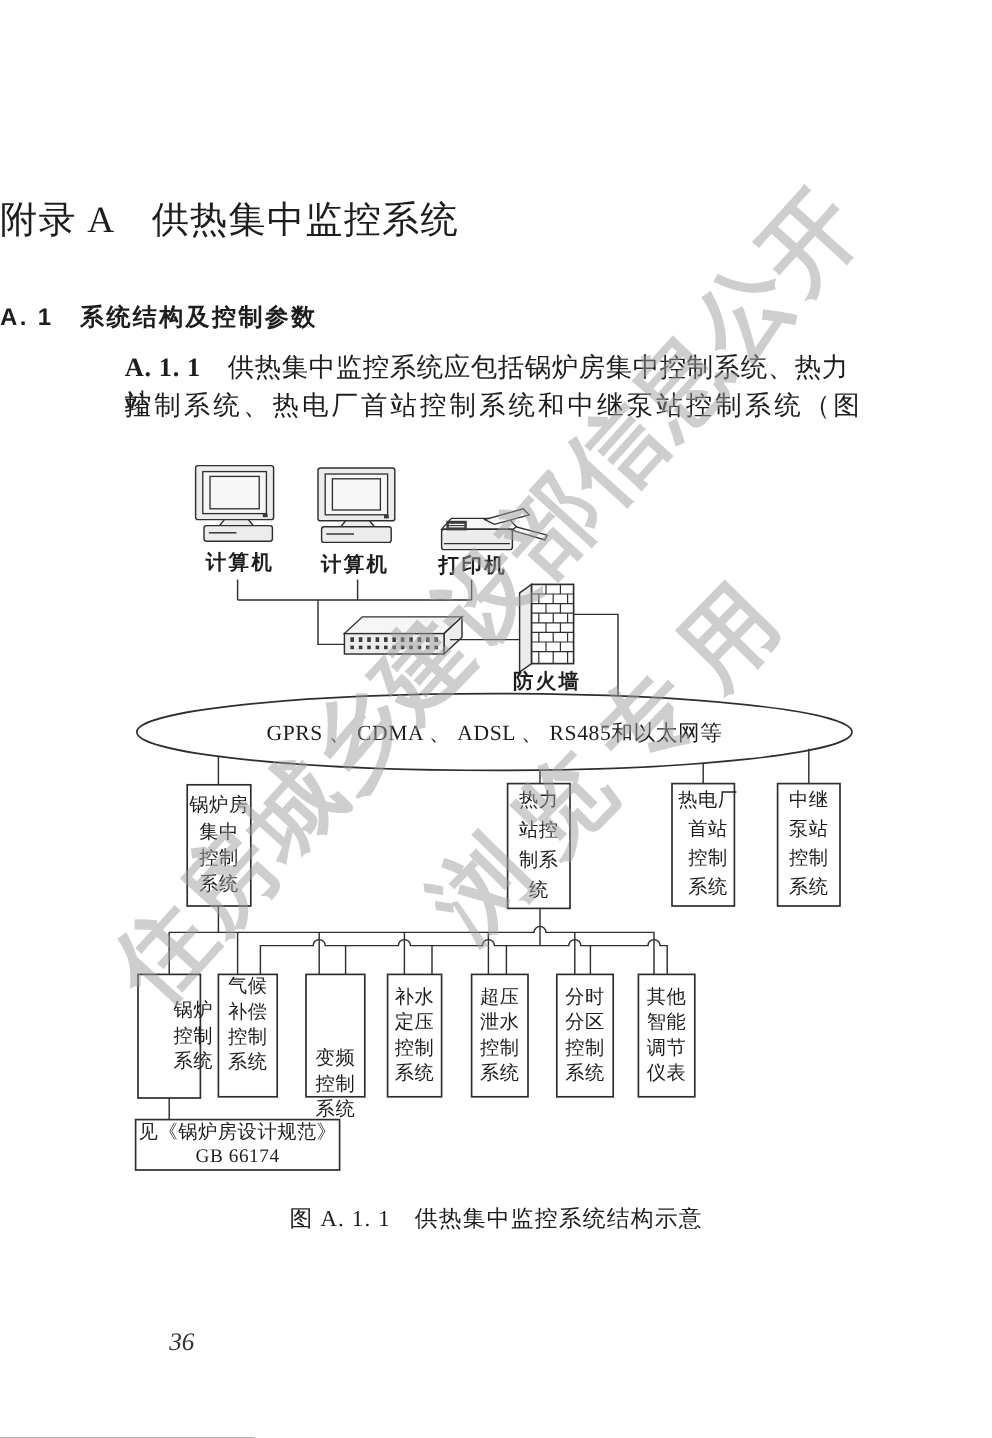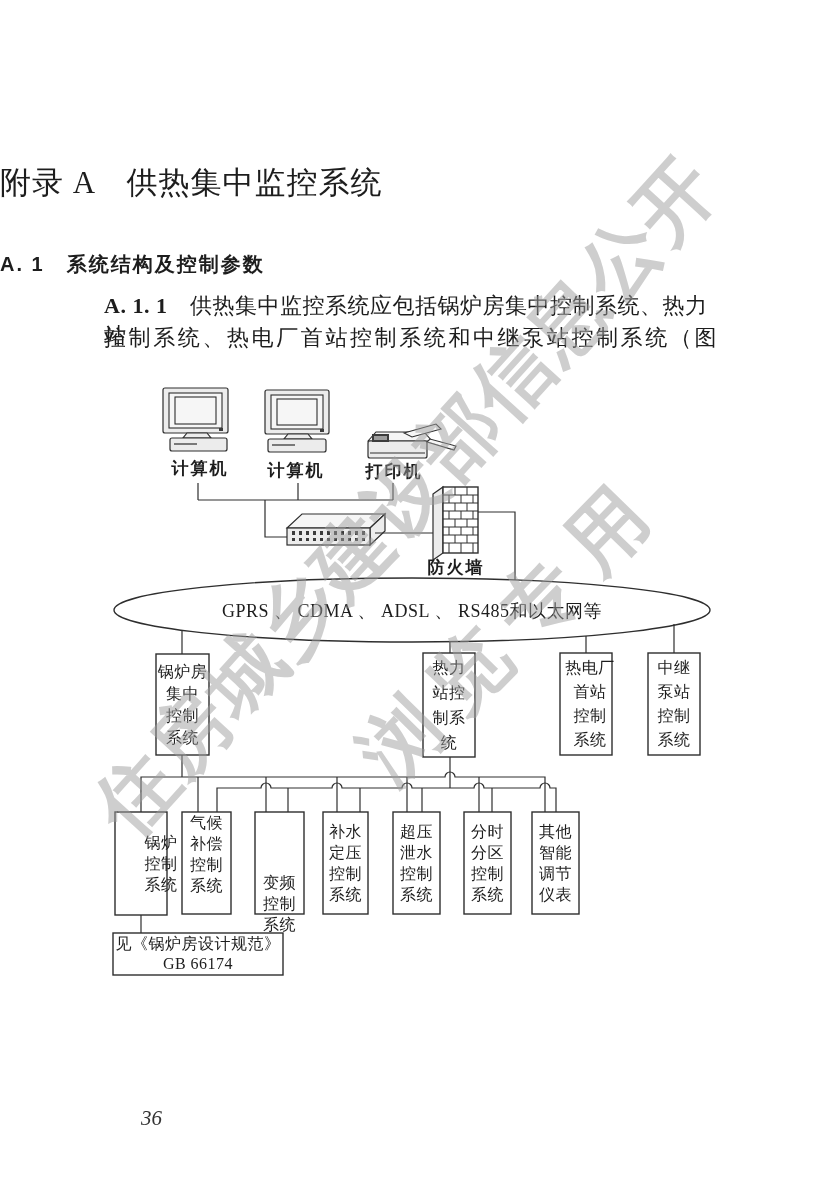--- a/index.html
+++ b/index.html
@@ -287,6 +287,7 @@
     <span>GB 66174</span>
   </div>
 
+  <div class="caption">图 A. 1. 1　供热集中监控系统结构示意</div>
   <div class="page-number">36</div>
 
 </div>

